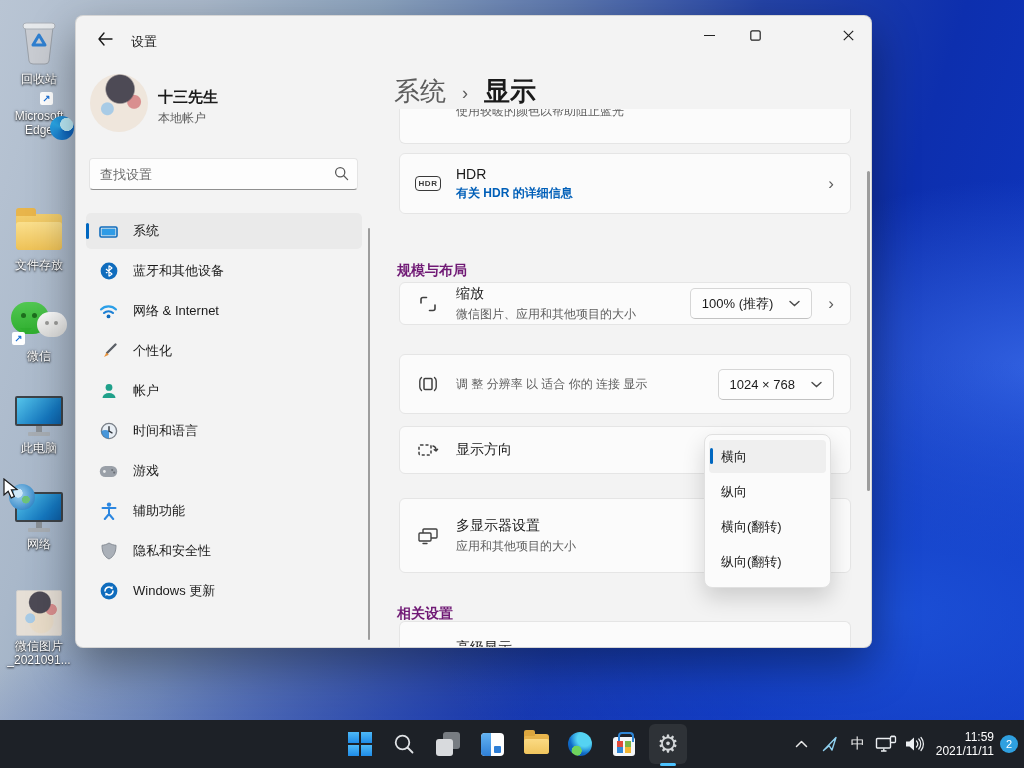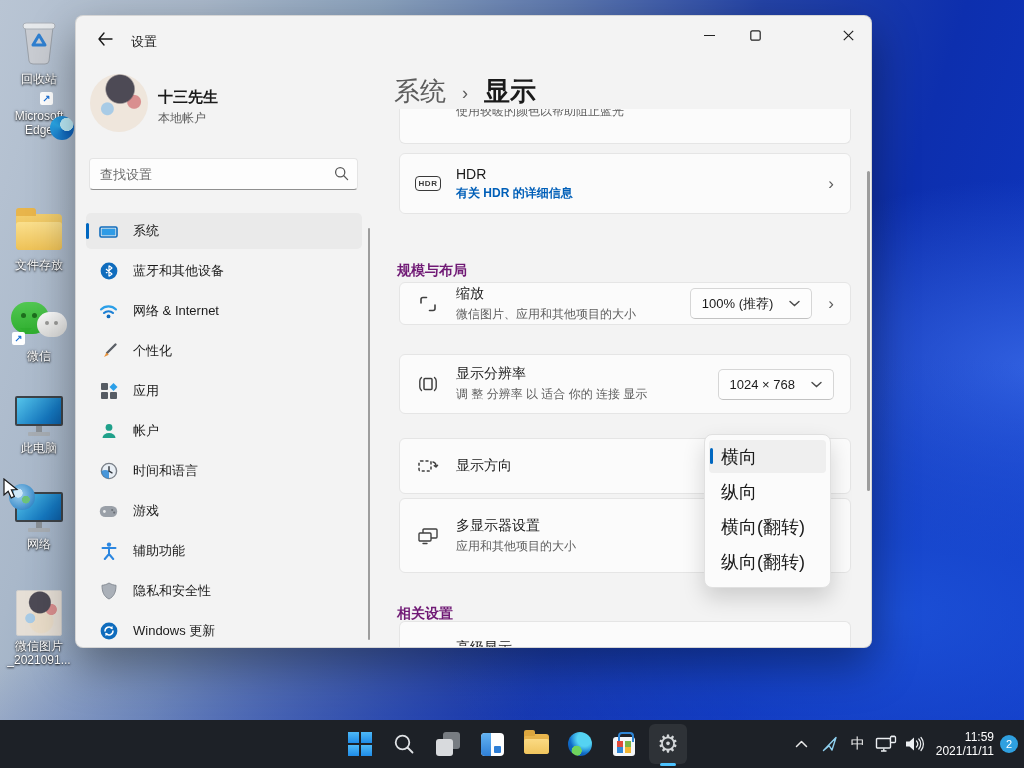--- a/index.html
+++ b/index.html
@@ -433,7 +433,6 @@
           </svg>
       </span>
       <span class="ctext">
-        <span class="ctitle">显示分辨率</span>
         <span class="csub">调 整 分辨率 以 适合 你的 连接 显示</span>
       </span>
       <span class="combo">

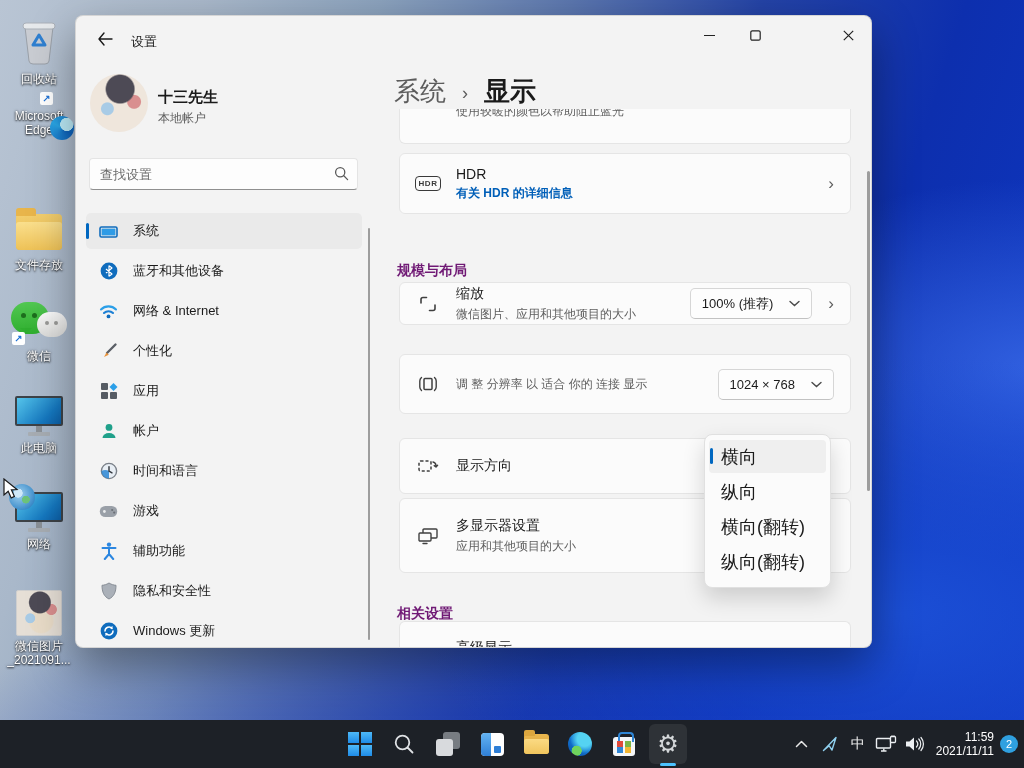--- a/index.html
+++ b/index.html
@@ -315,17 +315,6 @@
       <div class="navitem">
         <span class="nicon">
           <svg width="18" height="18" viewBox="0 0 18 18">
-              <rect x="1" y="1" width="7" height="7" rx="1" fill="#555b63"></rect>
-              <rect x="1" y="10" width="7" height="7" rx="1" fill="#555b63"></rect>
-              <rect x="10" y="10" width="7" height="7" rx="1" fill="#555b63"></rect>
-              <path d="M13.5 1 L17.5 5 L13.5 9 L9.5 5 Z" fill="#2b9fe8"></path>
-            </svg>
-        </span>
-        <span>应用</span>
-      </div>
-      <div class="navitem">
-        <span class="nicon">
-          <svg width="18" height="18" viewBox="0 0 18 18">
               <circle cx="9" cy="5.4" r="3.4" fill="#1fa08a"></circle>
               <path d="M2.5 16 a6.5 5 0 0 1 13 0 Z" fill="#1fa08a"></path>
             </svg>

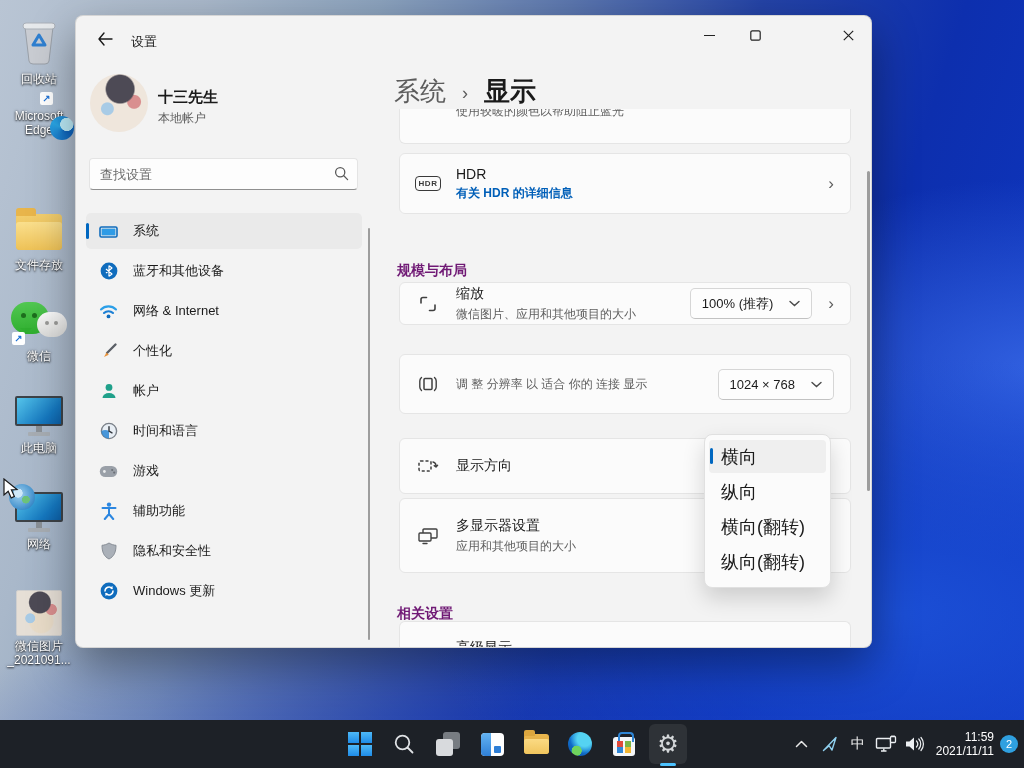--- a/index.html
+++ b/index.html
@@ -432,7 +432,7 @@
       </span>
     </div>
 
-    <div class="card" style="top:422px;height:56px">
+    <div class="card" style="top:410px;height:48px">
       <span class="cicon">
         <svg width="22" height="20" viewBox="0 0 22 20">
             <rect x="2" y="5" width="12" height="10" rx="1.5" fill="none" stroke="#404040" stroke-width="1.5" stroke-dasharray="3 2"></rect>

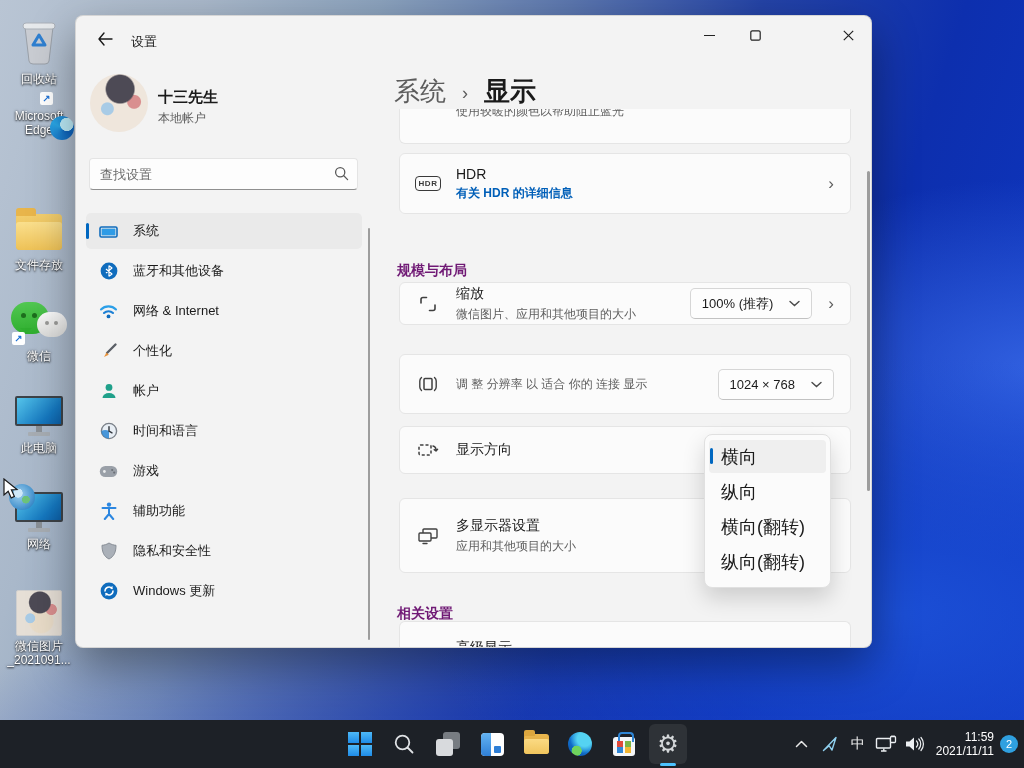--- a/index.html
+++ b/index.html
@@ -122,7 +122,7 @@
   .popup{position:absolute;left:628px;top:418px;width:127px;height:154px;background:#fbfbfb;
     border:1px solid #e0e0e0;border-radius:8px;box-shadow:0 10px 22px rgba(0,0,0,.16);padding:5px 4px;z-index:5;}
   .opt{position:relative;height:33px;margin-bottom:2px;border-radius:4px;display:flex;align-items:center;
-    padding-left:12px;font-size:18px;color:#1b1b1b;text-align:right;}
+    padding-left:12px;font-size:13px;color:#1b1b1b;text-align:right;}
   .opt.sel{background:#efefef;}
   .opt.sel:before{content:"";position:absolute;left:1px;top:8px;width:3px;height:16px;border-radius:2px;background:#0067c0;}
   .mainscroll{position:absolute;left:791px;top:155px;width:3px;height:320px;background:#9d9d9d;border-radius:2px;}

